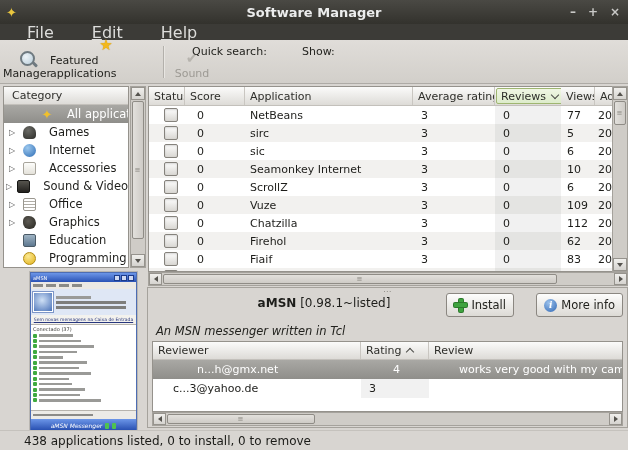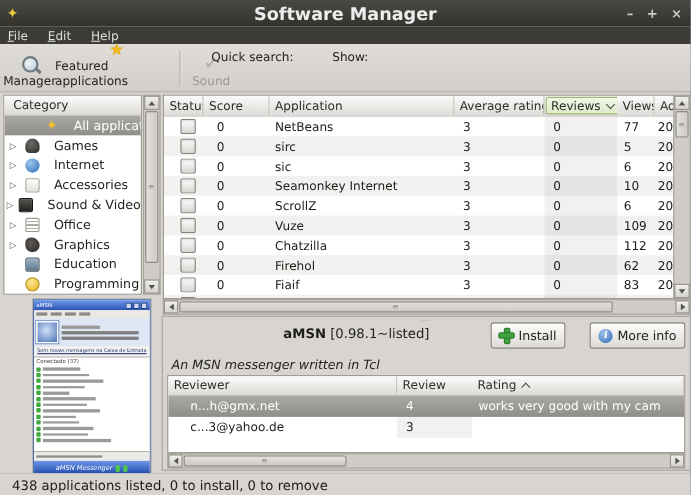--- a/index.html
+++ b/index.html
@@ -11,7 +11,7 @@
     background:linear-gradient(#4a4944,#33322d);display:flex;align-items:center;}
   .titlebar .appicon{color:#e9c63e;font-size:13px;margin-left:6px;}
   .titlebar .title{position:absolute;left:0;right:0;text-align:center;
-    color:#eceded;font-weight:bold;font-size:16px;}
+    color:#eceded;font-weight:bold;font-size:13px;}
   .win-controls{position:absolute;right:8px;top:0;height:24px;display:flex;gap:12px;align-items:center;}
   .win-controls span{color:#c9c9c7;font-size:12px;font-weight:bold;cursor:default;}
   

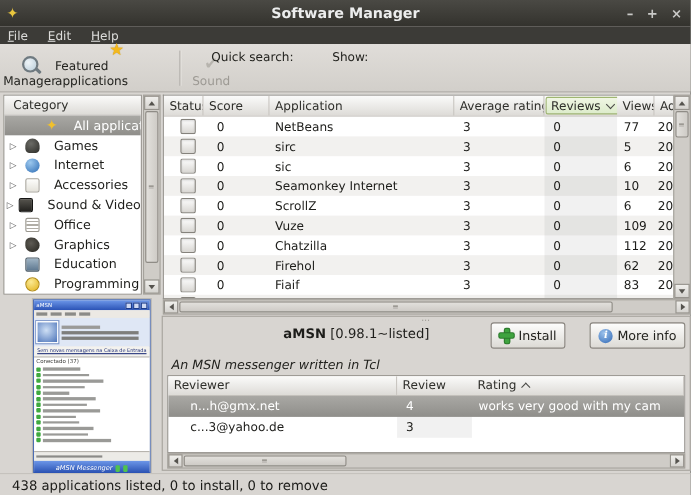--- a/index.html
+++ b/index.html
@@ -17,7 +17,7 @@
   
   .menubar{position:absolute;left:0;top:24px;width:628px;height:16px;background:#3c3b37;
     display:flex;align-items:center;gap:18px;padding-left:7px;box-sizing:border-box;}
-  .menu-item{color:#dddddb;font-size:11px;}
+  .menu-item{color:#dddddb;font-size:16px;margin-left:20px;}
   .menu-item::first-letter{text-decoration:underline;}
   
   .toolbar{position:absolute;left:0;top:40px;width:628px;height:44px;

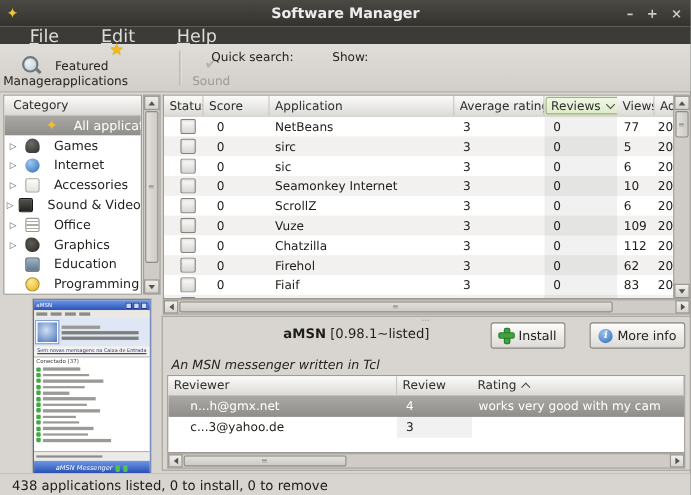--- a/index.html
+++ b/index.html
@@ -543,11 +543,11 @@
     <div class="rev-table">
       <div class="rev-head">
         <div class="th">Reviewer</div>
-        <div class="th" style="border-right:none;">Review</div>
         <div class="th">
           <span>Rating</span>
           <span class="chev up" style="margin-left:6px;"></span>
         </div>
+        <div class="th" style="border-right:none;">Review</div>
       </div>
       <div class="rev-row selected">
         <div class="rc-reviewer">n...h@gmx.net</div>

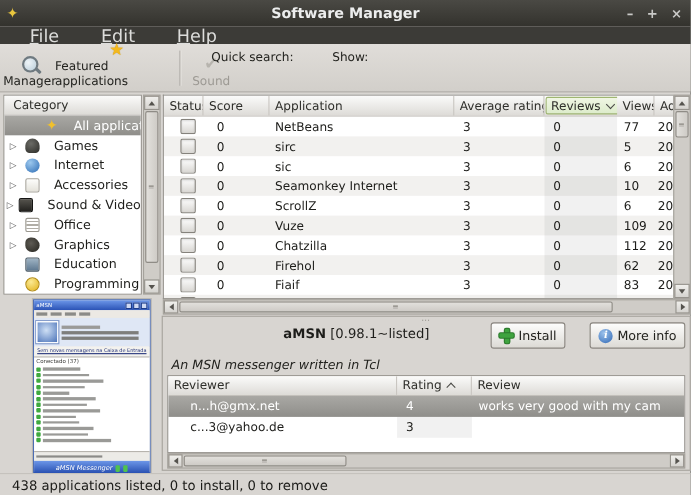--- a/index.html
+++ b/index.html
@@ -158,7 +158,7 @@
   .rev-head{display:grid;grid-template-columns:208px 68px 193px;height:17px;
     background:linear-gradient(#fbfbfa,#dddbd7);border-bottom:1px solid #c3c0bb;}
   .rev-row{display:grid;grid-template-columns:208px 68px 193px;height:19px;align-items:center;font-size:11px;color:#1d1d1a;}
-  .rev-row.selected{background:linear-gradient(#a9a8a4,#8f8e8a);color:#fff;}
+  .rev-row.selected{background:linear-gradient(#a9a8a4,#8f8e8a);color:#fff;padding-left:24px;}
   .rev-row .rc-reviewer{padding-left:20px;overflow:hidden;white-space:nowrap;}
   .rev-row .rc-rating{align-self:stretch;display:flex;align-items:center;padding-left:8px;background:rgba(60,58,52,0.07);box-sizing:border-box;}
   .rev-row.selected .rc-rating{background:none;}

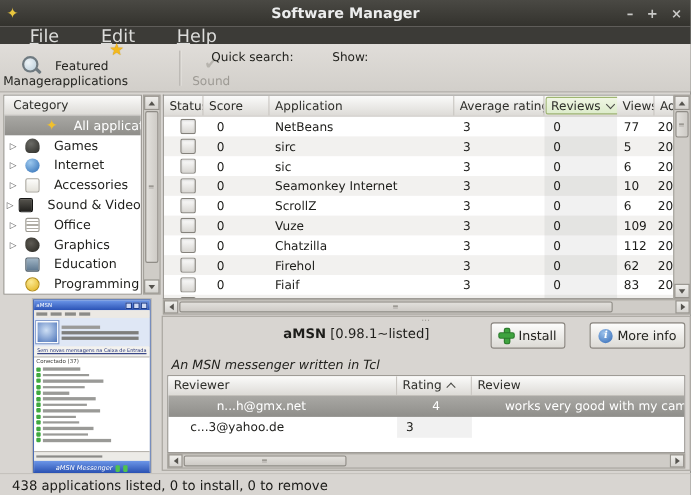--- a/index.html
+++ b/index.html
@@ -166,7 +166,7 @@
   .rev-hscroll{position:absolute;left:4px;top:124px;width:471px;}
   
   .statusbar{position:absolute;left:0;top:430px;width:628px;height:20px;background:#d8d5d1;
-    border-top:1px solid #c5c2bd;display:flex;align-items:center;padding-left:11px;box-sizing:border-box;
+    border-top:1px solid #c5c2bd;display:flex;align-items:center;padding-left:24px;box-sizing:border-box;
     font-size:12px;color:#1b1b18;}
 </style>
 </head>

